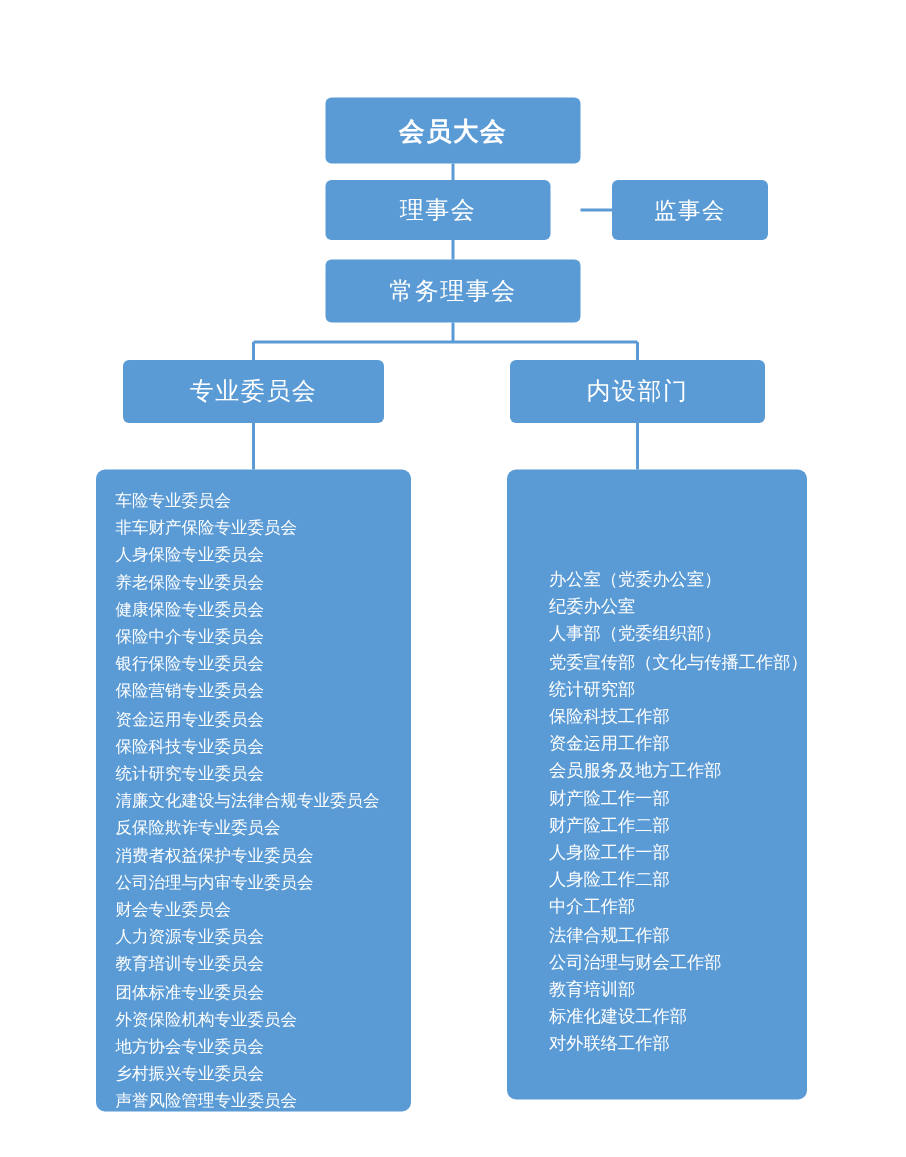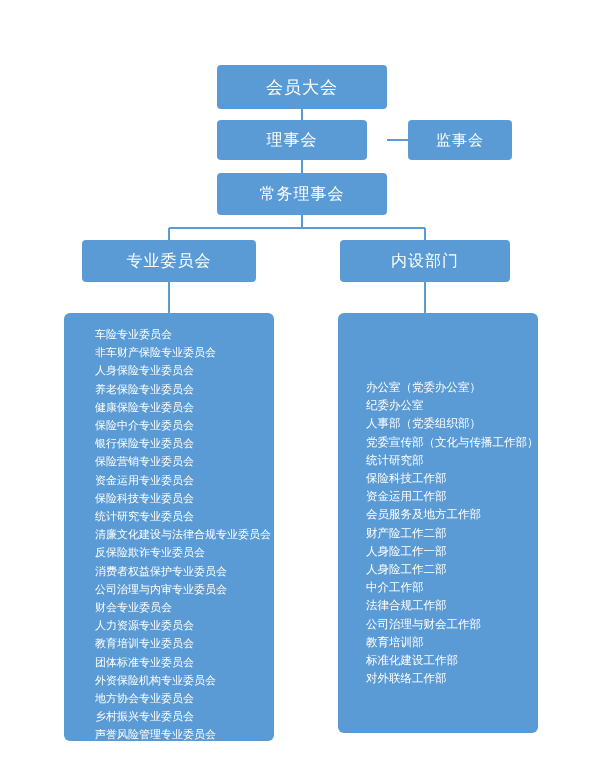--- a/index.html
+++ b/index.html
@@ -35,6 +35,7 @@
   .n-assembly {
     left: 217px; top: 65px; width: 170px; height: 44px;
     font-size: 17px;
+    font-weight: bold;
   }
   .n-council {
     left: 217px; top: 120px; width: 150px; height: 40px;

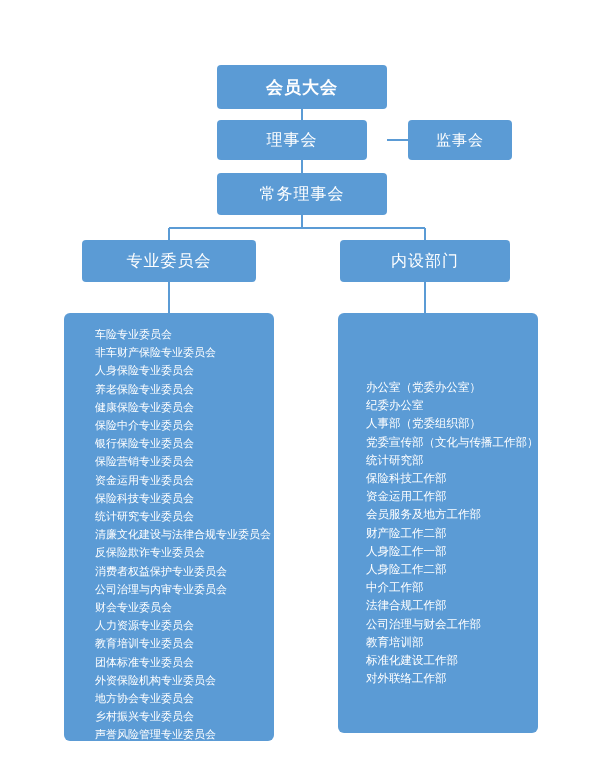--- a/index.html
+++ b/index.html
@@ -80,7 +80,7 @@
   .p-committees .p-list li {
     font-size: 11px;
     line-height: 18.2px;
-    padding-left: 31px;
+    padding-left: 13px;
     white-space: nowrap;
   }
   .p-departments .p-list li {

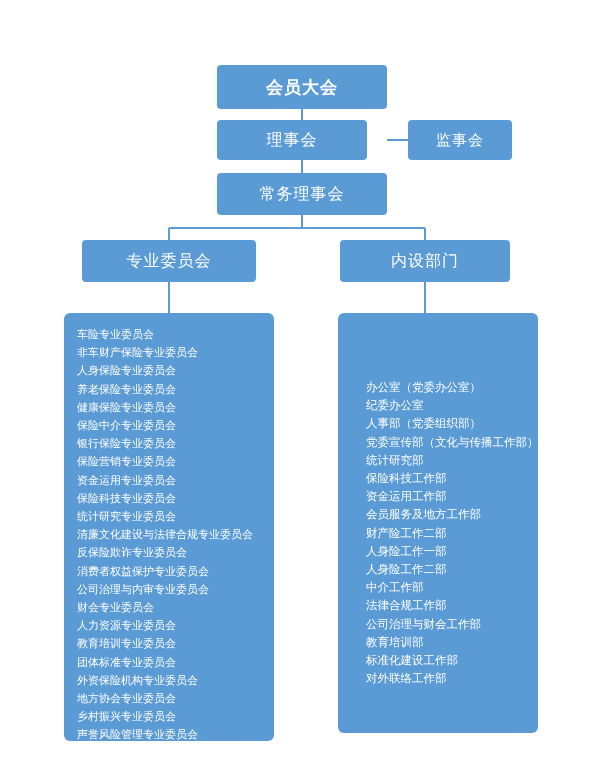--- a/index.html
+++ b/index.html
@@ -185,6 +185,7 @@
       <li>保险科技工作部</li>
       <li>资金运用工作部</li>
       <li>会员服务及地方工作部</li>
+      <li>财产险工作一部</li>
       <li>财产险工作二部</li>
       <li>人身险工作一部</li>
       <li>人身险工作二部</li>

